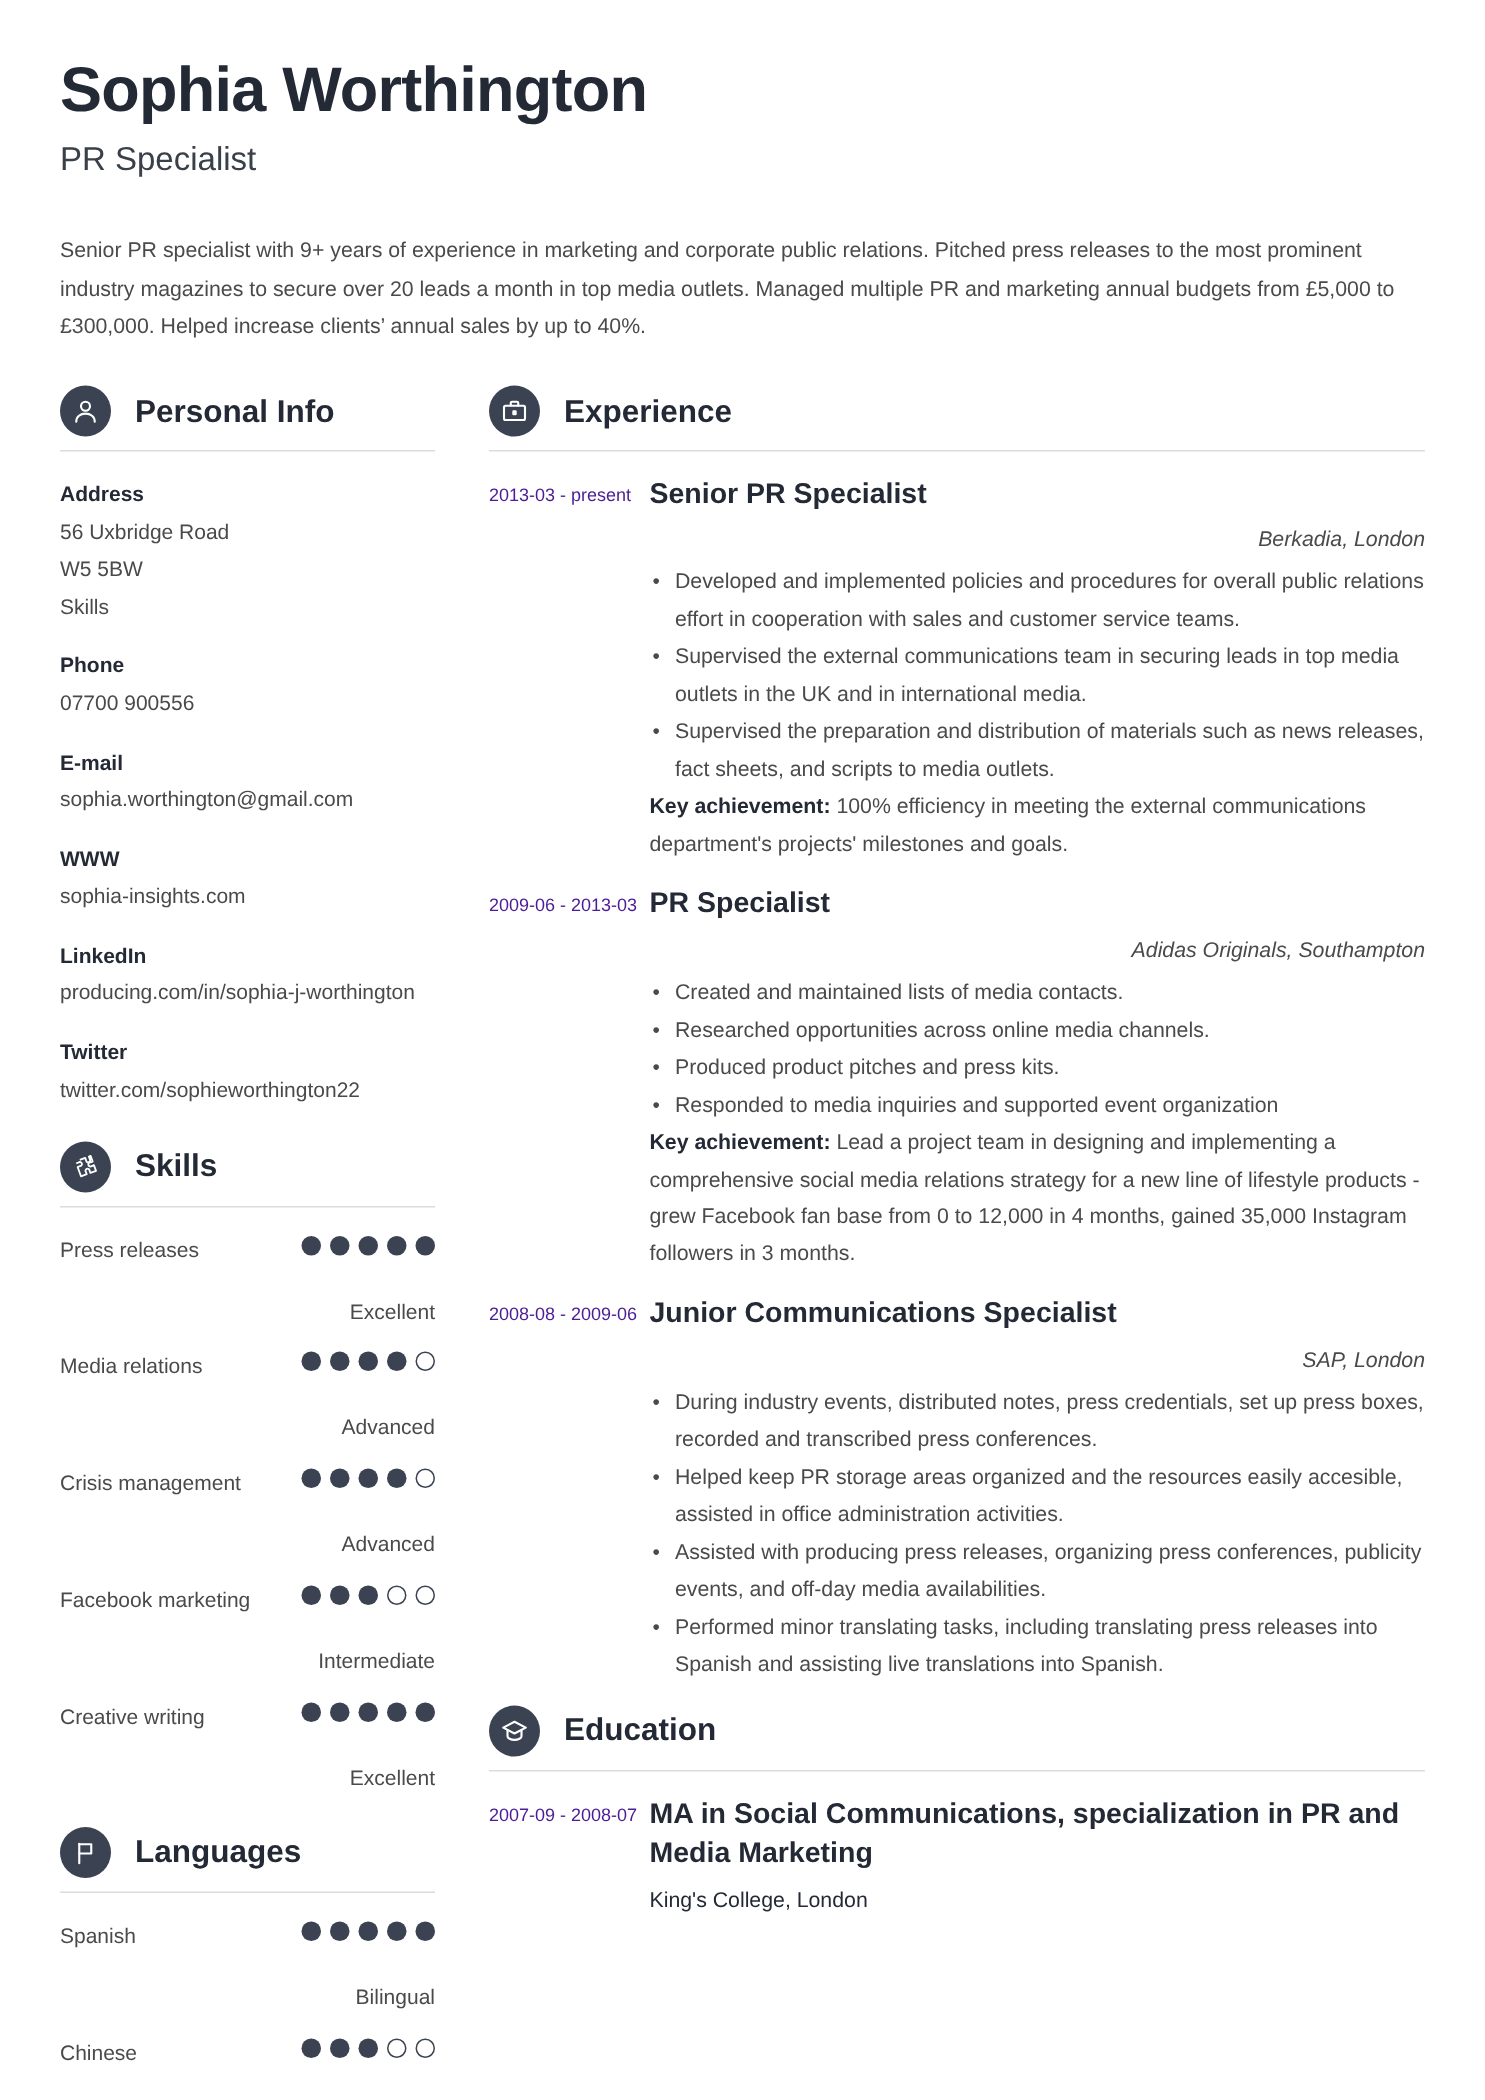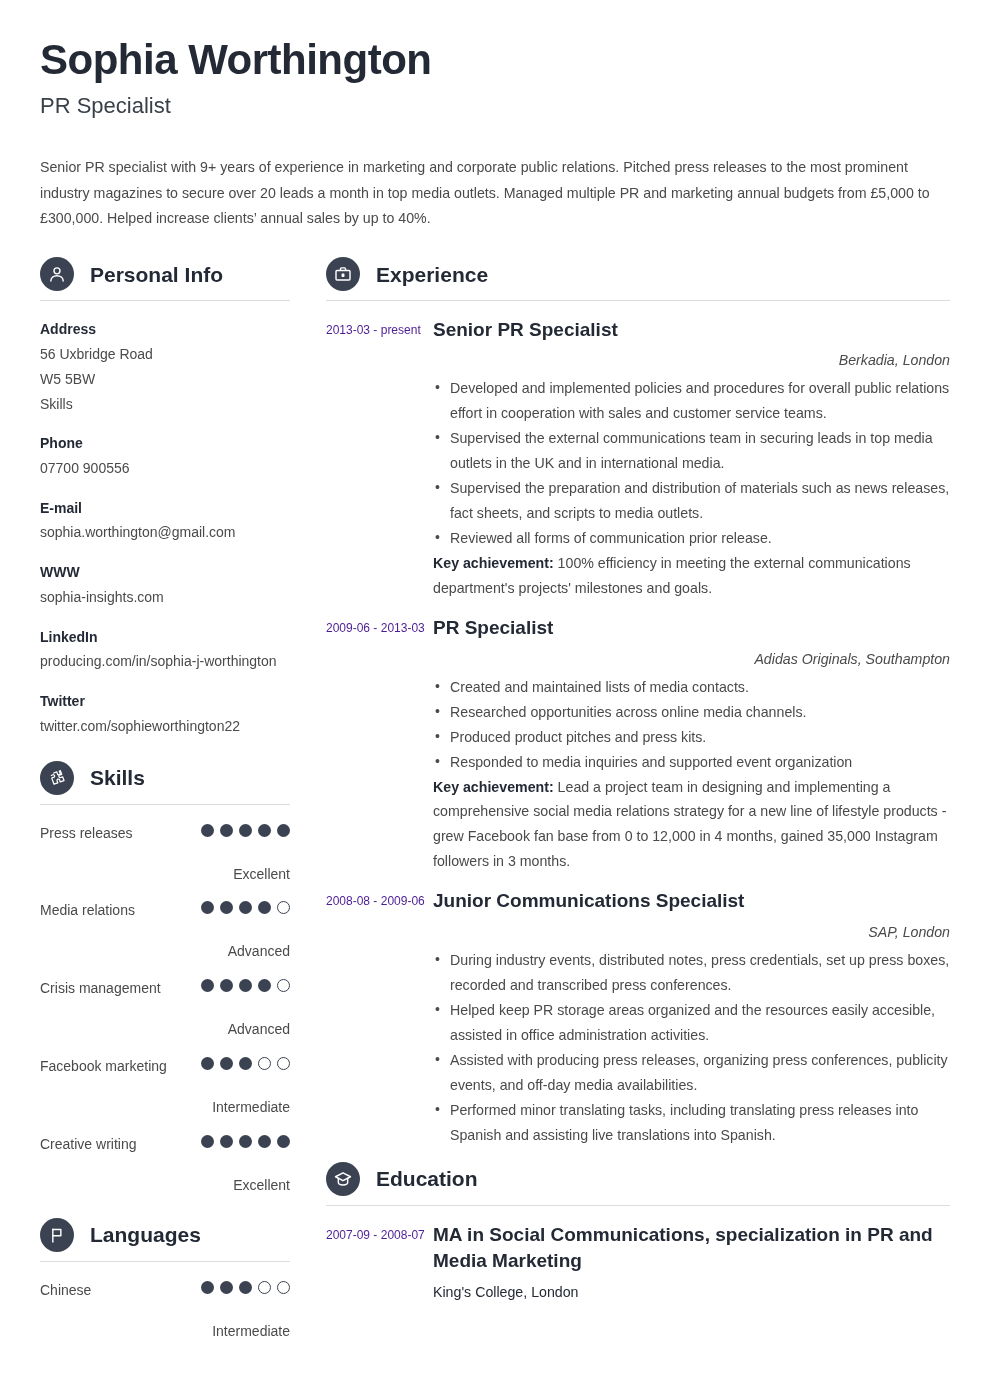--- a/index.html
+++ b/index.html
@@ -393,7 +393,6 @@
               <li>Developed and implemented policies and procedures for overall public relations effort in cooperation with sales and customer service teams.</li>
               <li>Supervised the external communications team in securing leads in top media outlets in the UK and in international media.</li>
               <li>Supervised the preparation and distribution of materials such as news releases, fact sheets, and scripts to media outlets.</li>
-              <li>Reviewed all forms of communication prior release.</li>
             </ul>
             <div class="achievement">
               <b>Key achievement:</b>

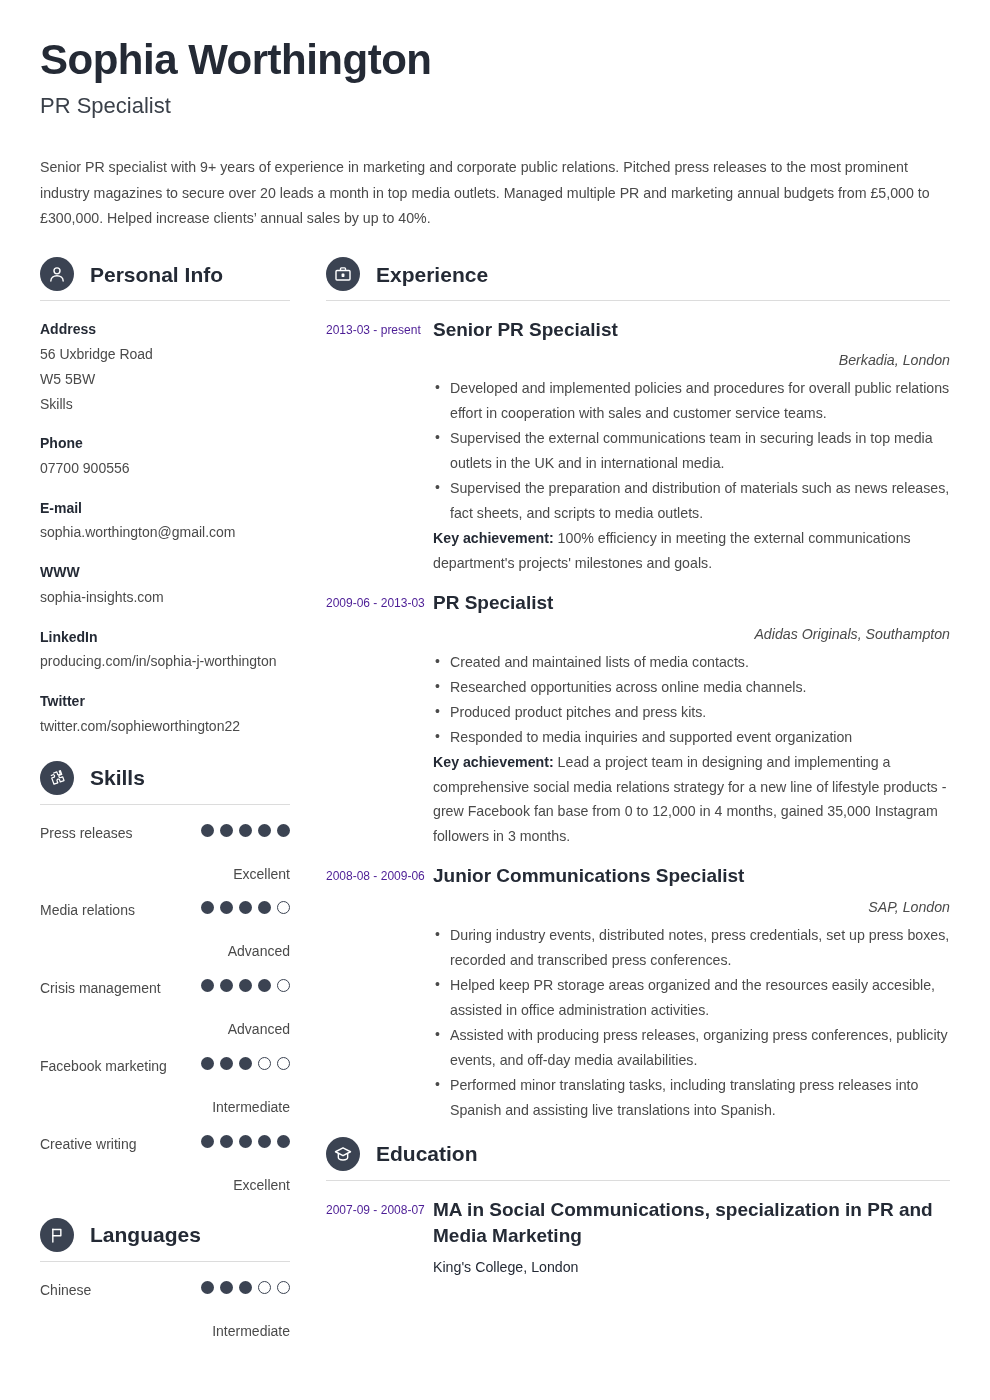--- a/index.html
+++ b/index.html
@@ -347,6 +347,21 @@
         </div>
         <div class="sec-rule"></div>
 
+        <div class="rate-item">
+          <div class="rate-row">
+            <span class="rate-name">Spanish</span>
+            <span class="rate-right">
+              <span class="dots">
+                <i class="dot on"></i>
+                  <i class="dot on"></i>
+                  <i class="dot on"></i>
+                  <i class="dot on"></i>
+                  <i class="dot on"></i>
+              </span>
+            </span>
+          </div>
+          <div class="rate-level" style="text-align:right">Bilingual</div>
+        </div>
 
         <div class="rate-item">
           <div class="rate-row">

